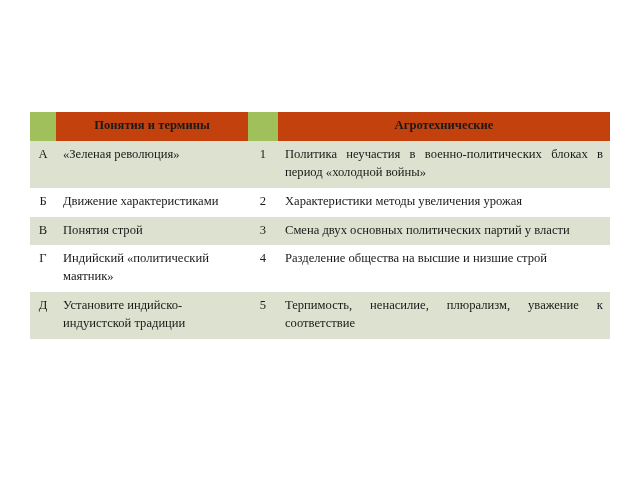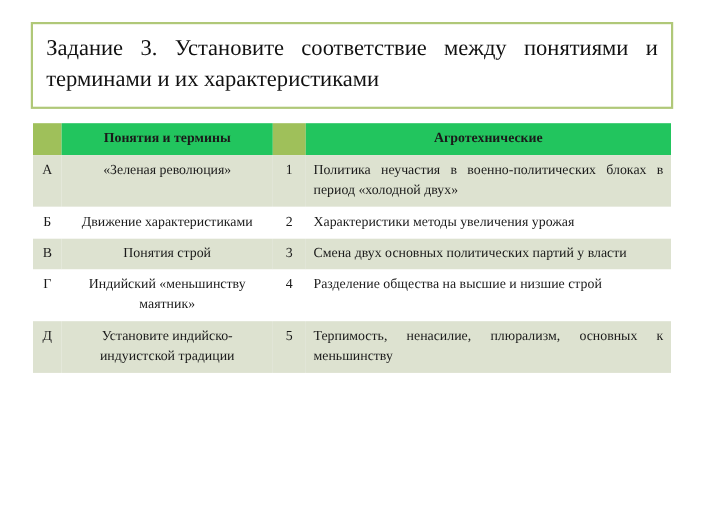--- a/index.html
+++ b/index.html
@@ -113,9 +113,6 @@
 
 <div class="slide">
 
-  <div class="title-box">
-    <p class="title-text">Задание 3. Установите соответствие между понятиями и терминами и их характеристиками</p>
-  </div>
 
   <table class="match-table">
     <colgroup>

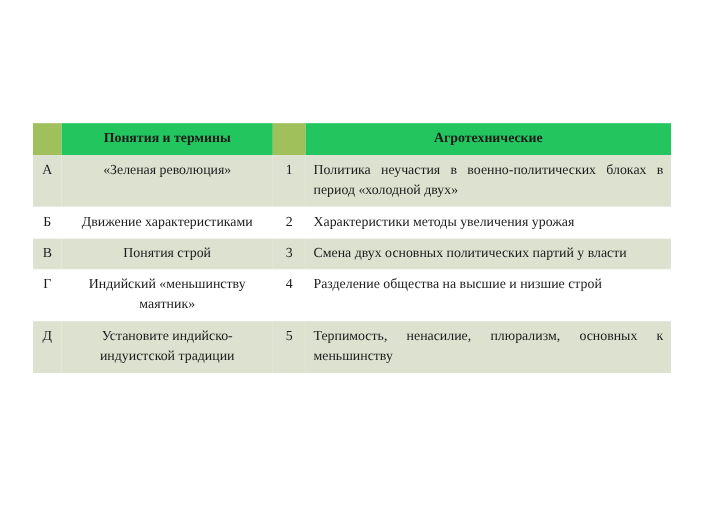--- a/index.html
+++ b/index.html
@@ -71,7 +71,7 @@
   }
 
   thead th {
-    background: #22c55e;
+    background: #c2410c;
     font-weight: bold;
     text-align: center;
     font-size: 13px;

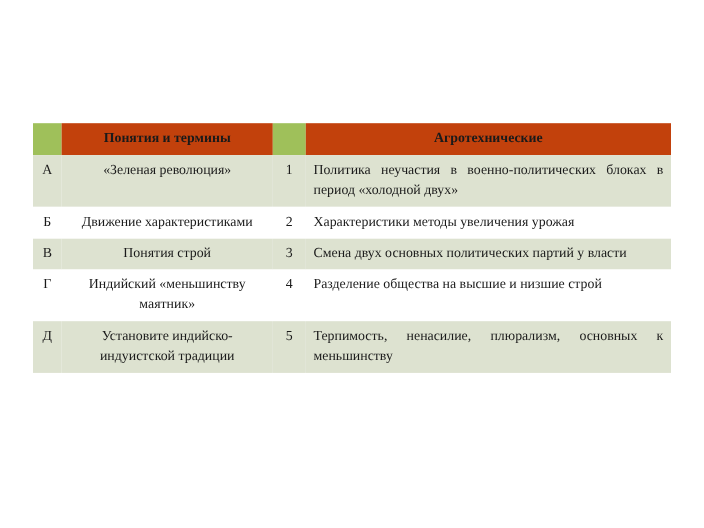--- a/index.html
+++ b/index.html
@@ -99,7 +99,7 @@
   }
 
   td.cell-term {
-    text-align: center;
+    text-align: left;
   }
 
   td.cell-charact {

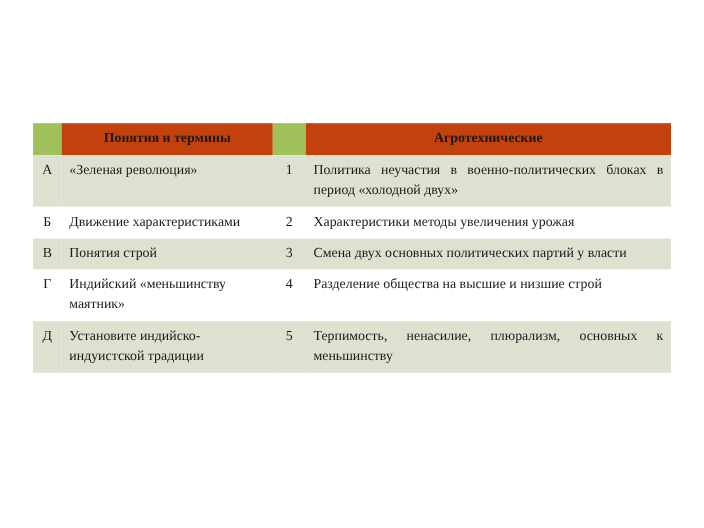--- a/index.html
+++ b/index.html
@@ -134,7 +134,7 @@
         <td class="cell-letter">А</td>
         <td class="cell-term">«Зеленая революция»</td>
         <td class="cell-num">1</td>
-        <td class="cell-charact">Политика неучастия в военно-политических блоках в период «холодной двух»</td>
+        <td class="cell-charact">Политика неучастия в военно-политических блоках в период «холодной войны»</td>
       </tr>
       <tr class="plain">
         <td class="cell-letter">Б</td>

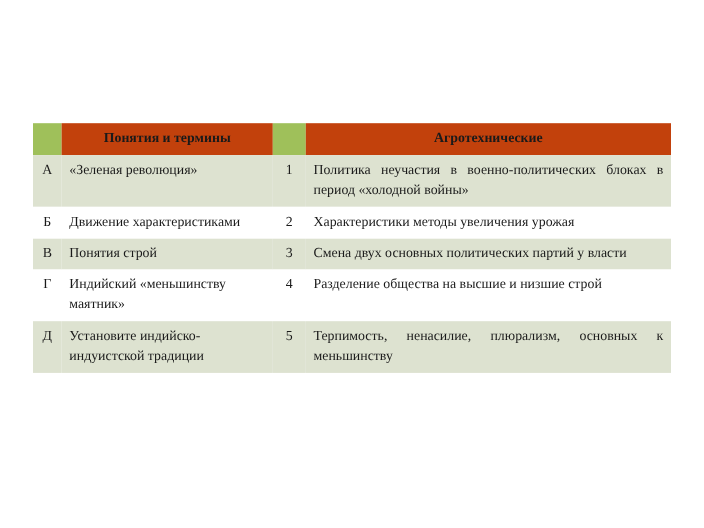--- a/index.html
+++ b/index.html
@@ -150,7 +150,7 @@
       </tr>
       <tr class="plain">
         <td class="cell-letter">Г</td>
-        <td class="cell-term">Индийский «меньшинству маятник»</td>
+        <td class="cell-term">Индийский «политический маятник»</td>
         <td class="cell-num">4</td>
         <td class="cell-charact">Разделение общества на высшие и низшие строй</td>
       </tr>

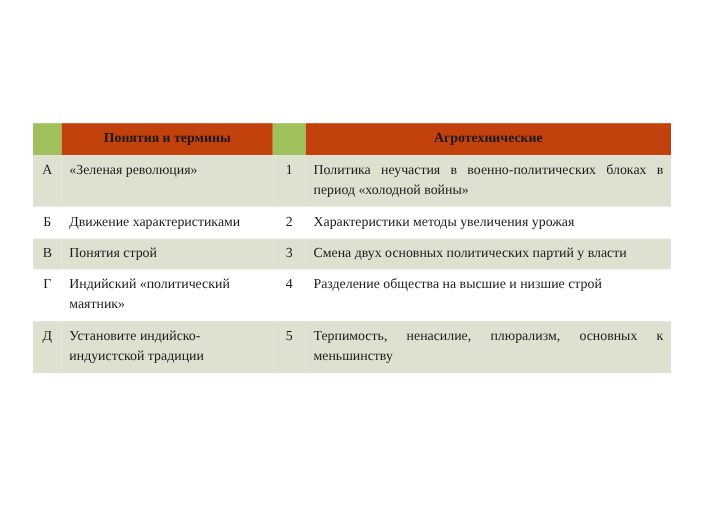--- a/index.html
+++ b/index.html
@@ -158,7 +158,7 @@
         <td class="cell-letter">Д</td>
         <td class="cell-term">Установите индийско-индуистской традиции</td>
         <td class="cell-num">5</td>
-        <td class="cell-charact">Терпимость, ненасилие, плюрализм, основных к меньшинству</td>
+        <td class="cell-charact">Терпимость, ненасилие, плюрализм, уважение к соответствие</td>
       </tr>
     </tbody>
   </table>

